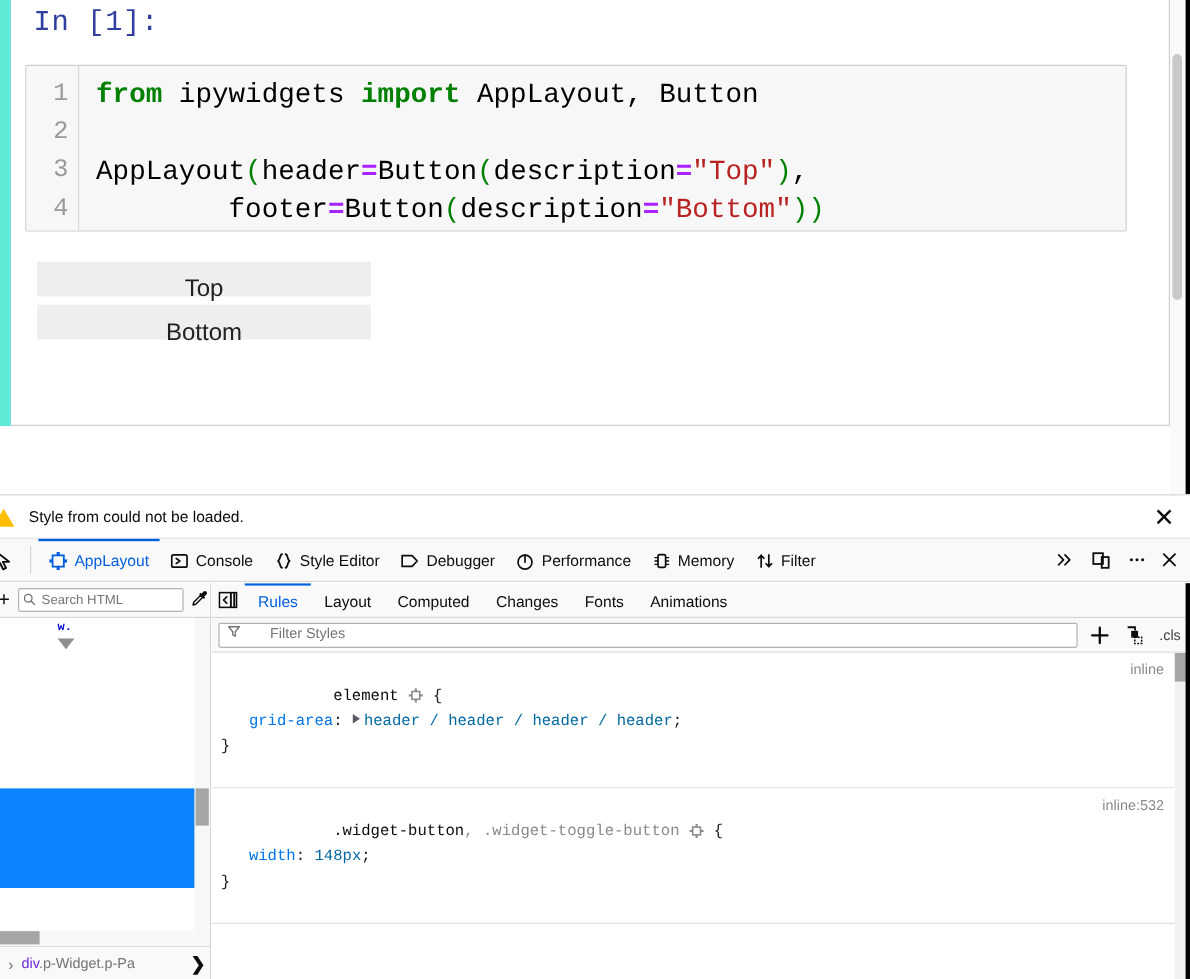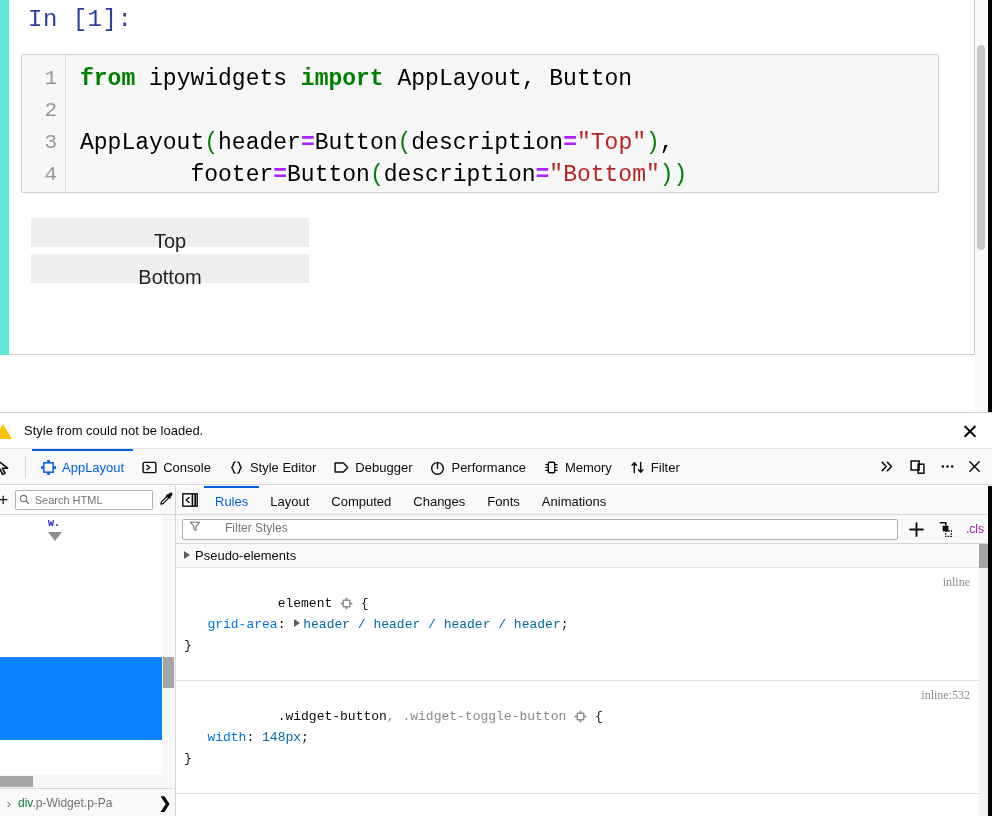--- a/index.html
+++ b/index.html
@@ -389,7 +389,7 @@
     cursor: pointer; color: #0c0c0d;
   }
   .cls-btn {
-    font-size: 12px; color: #a21caf; cursor: pointer; padding: 0 2px;
+    font-size: 12px; color: #404040; cursor: pointer; padding: 0 2px;
   }
 
   .rules-list {

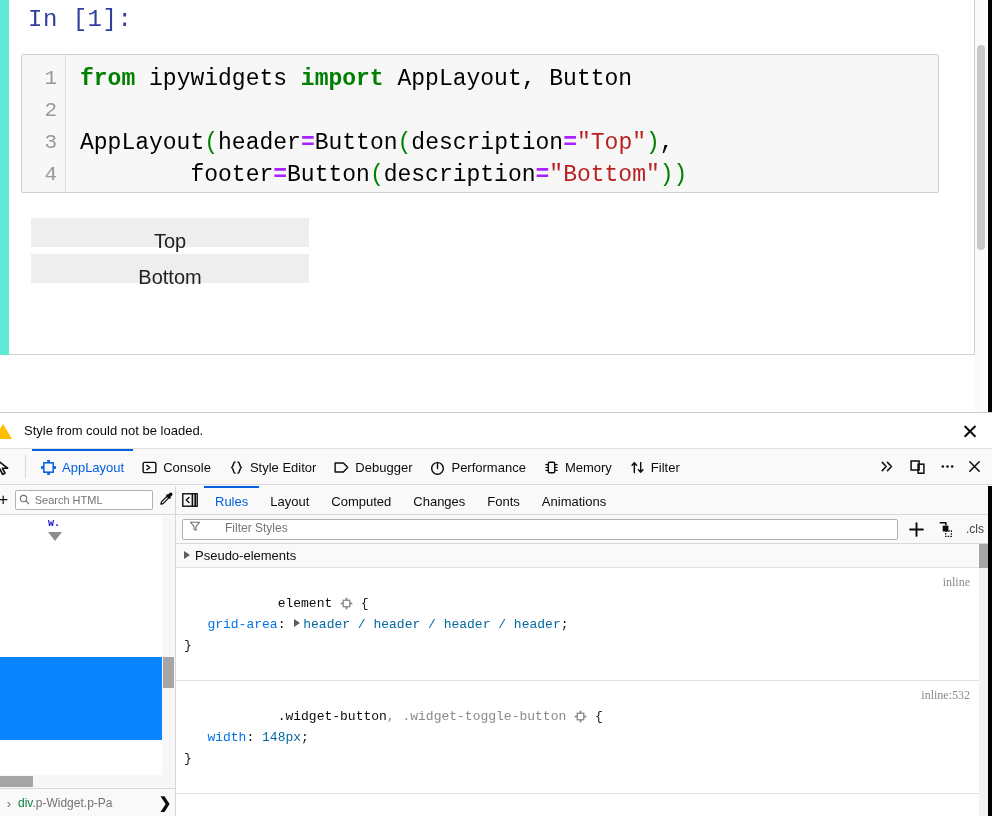--- a/index.html
+++ b/index.html
@@ -705,7 +705,6 @@
         </div>
 
         <div class="rules-list">
-          <div class="rl-row pseudo"><span class="tw"></span><span>Pseudo-elements</span></div>
 
           <div class="rule">
             <span class="src">inline</span><span class="sel-main">element</span> <span><svg class="dbg-icon" width="13" height="13" viewBox="0 0 16 16">

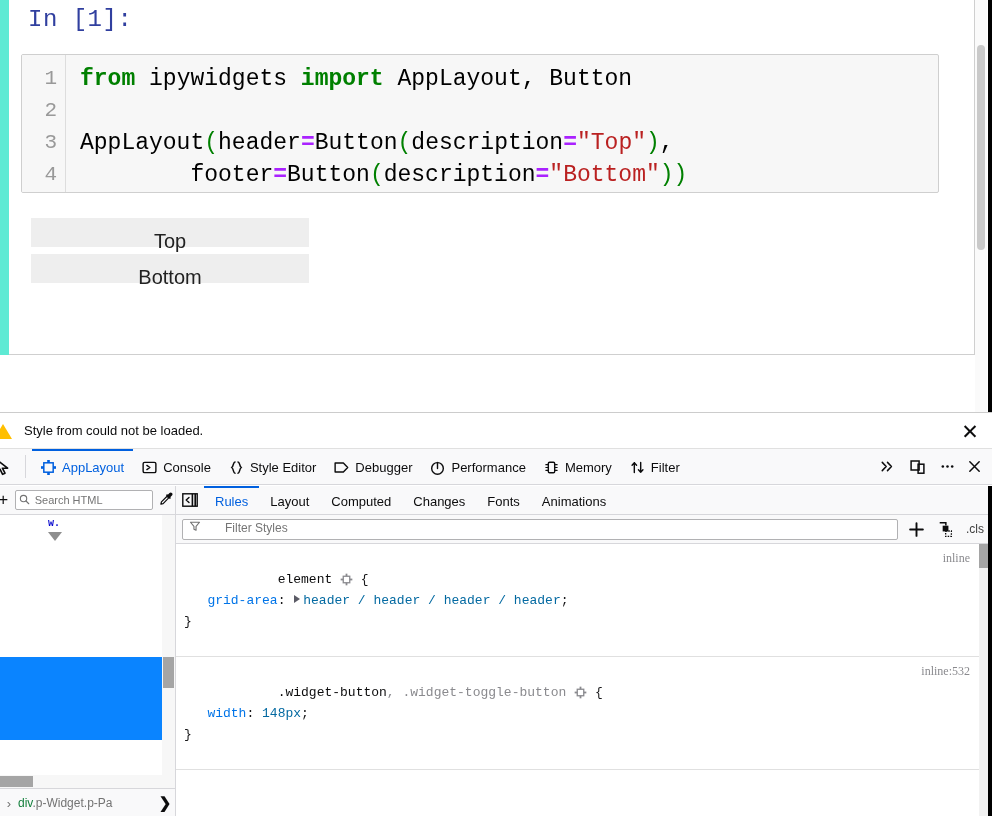--- a/index.html
+++ b/index.html
@@ -435,7 +435,7 @@
   .src {
     position: absolute;
     right: 22px; top: 4px;
-    font-family: Liberation Serif, serif;
+    font-family: Liberation Sans, sans-serif;
     font-size: 12px;
     color: #8a8a8e;
     text-align: center;

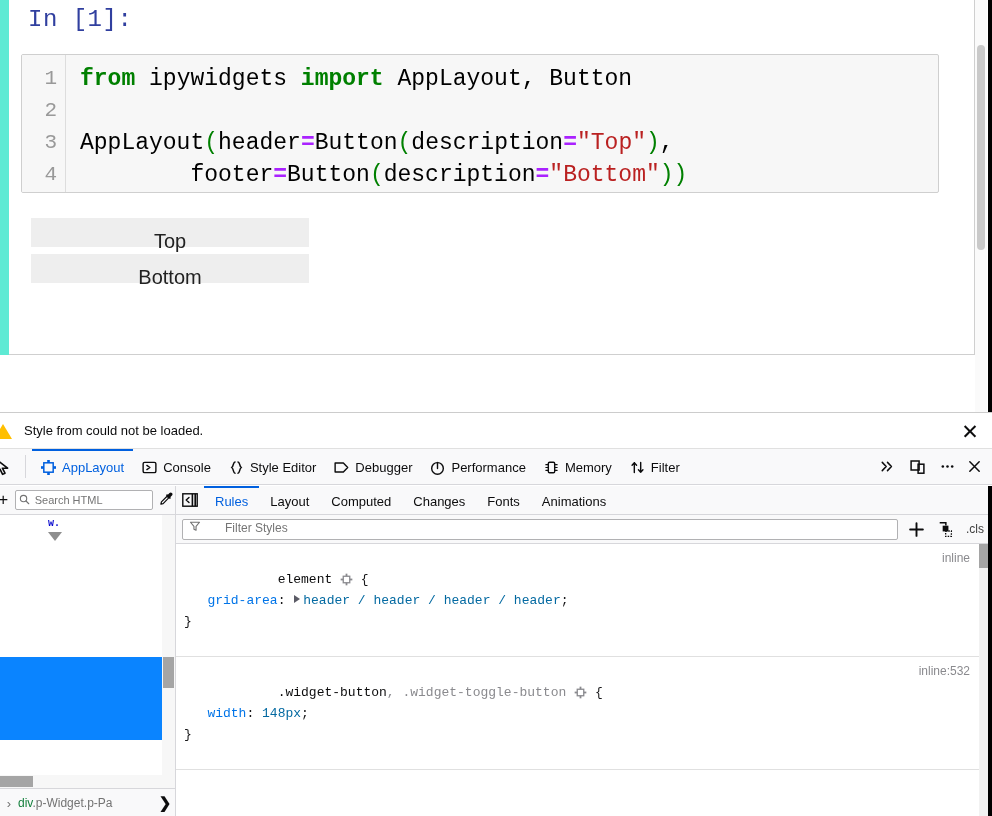--- a/index.html
+++ b/index.html
@@ -328,7 +328,7 @@
     color: #737373;
     cursor: pointer;
   }
-  .bc-item b { color: #15803d; font-weight: normal; }
+  .bc-item b { color: #6d28d9; font-weight: normal; }
   .bc-arrow-r {
     width: 20px; text-align: center; color: #0c0c0d; cursor: pointer;
     font-size: 15px; font-weight: bold;

